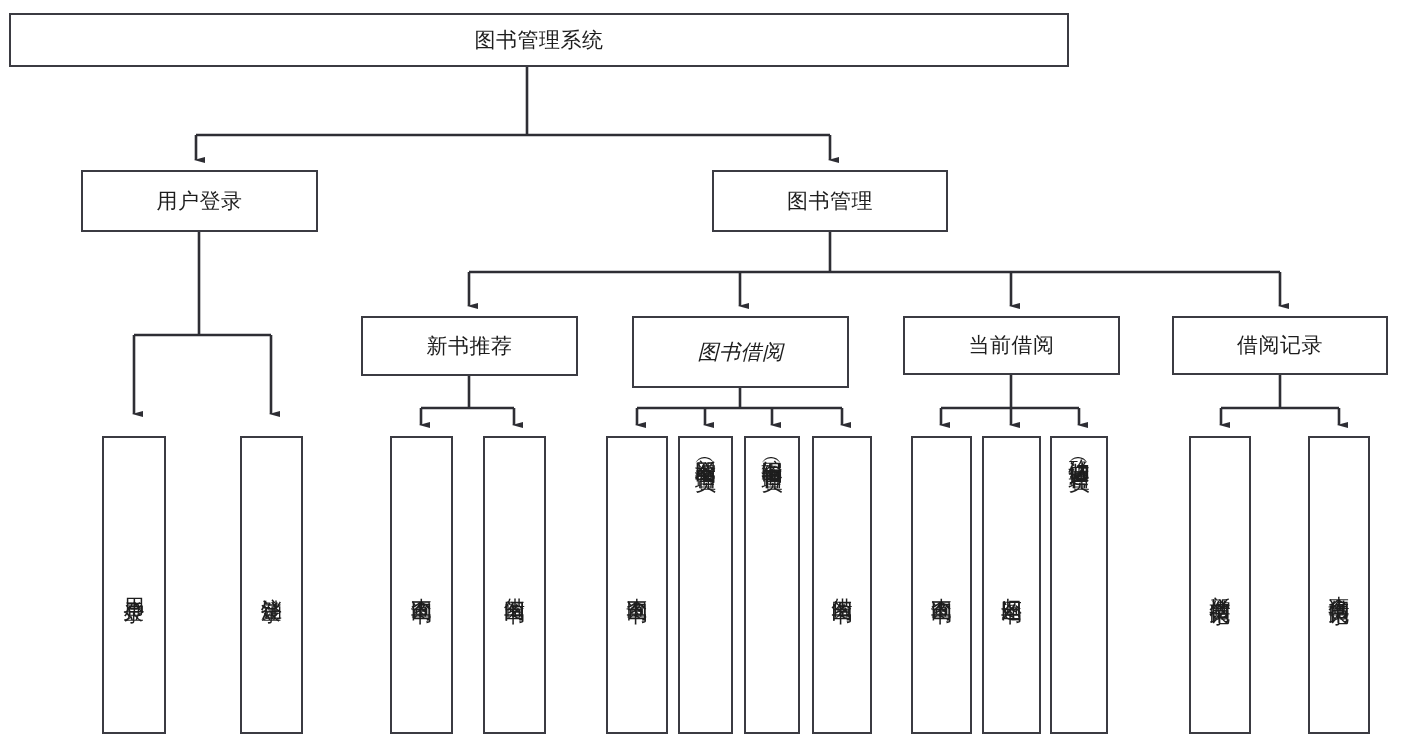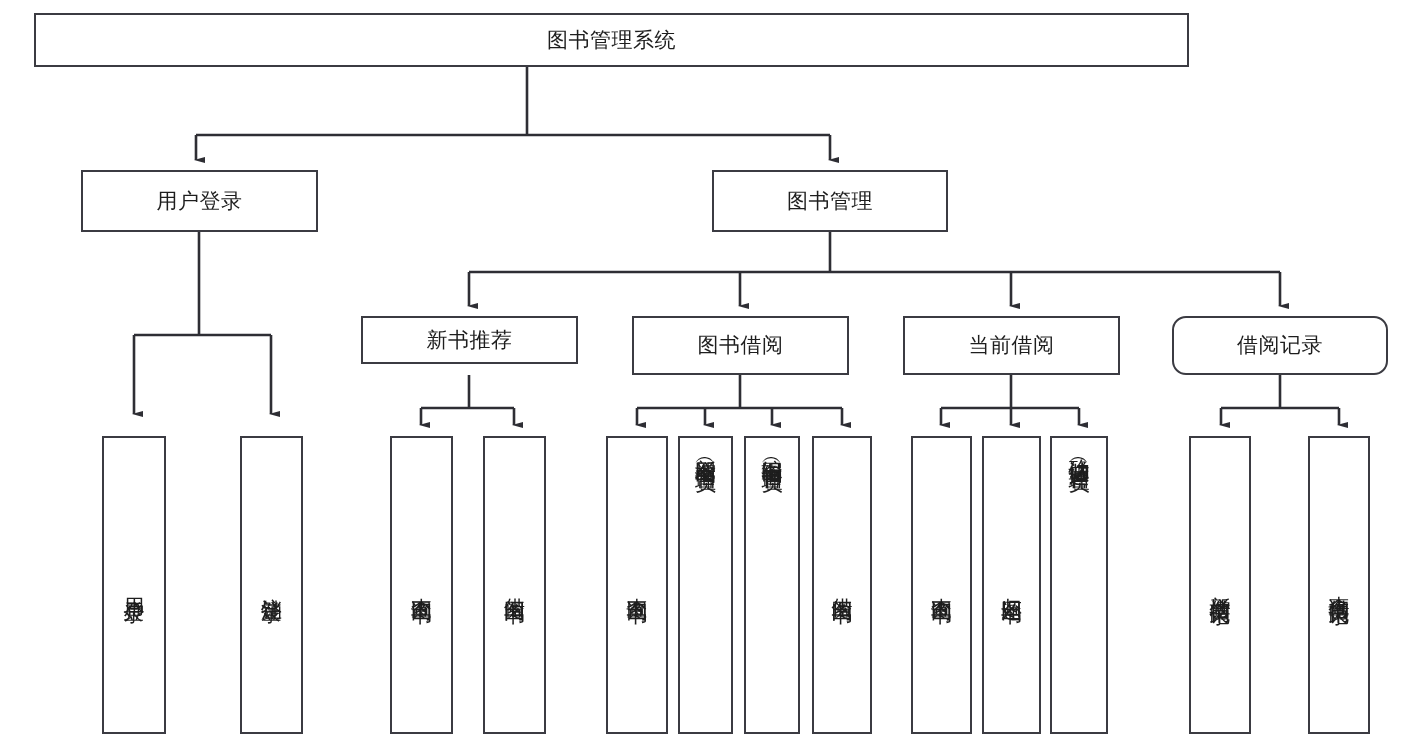--- a/index.html
+++ b/index.html
@@ -120,7 +120,7 @@
     </g>
   </svg>
 
-  <div class="node" style="left:34px; top:13px; width:1155px; height:54px;font-family:Liberation Serif, serif;">
+  <div class="node" style="left:9px; top:13px; width:1060px; height:54px;font-family:Liberation Serif, serif;">
     <span class="node-label">图书管理系统</span>
   </div>
 

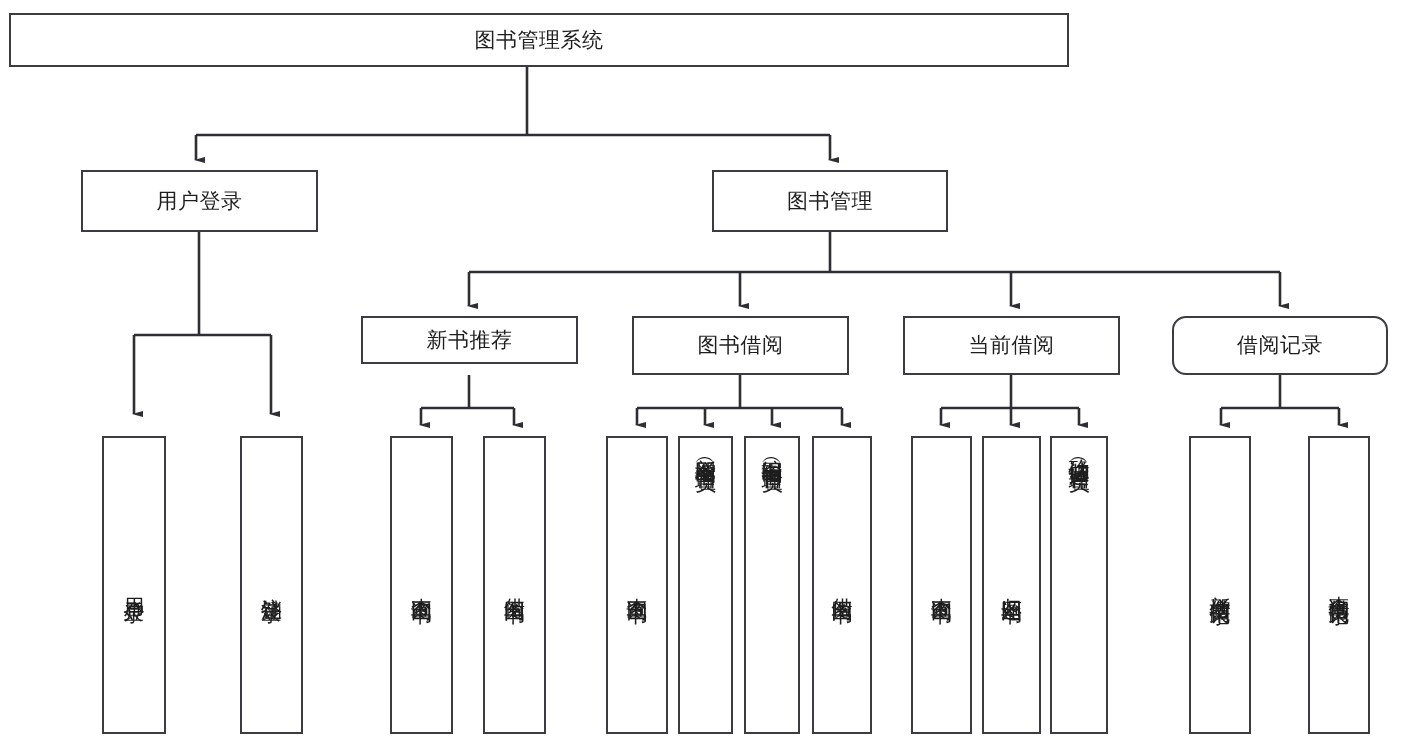--- a/index.html
+++ b/index.html
@@ -131,7 +131,7 @@
     <span class="node-label">图书管理</span>
   </div>
 
-  <div class="node" style="left:361px; top:316px; width:217px; height:48px;">
+  <div class="node" style="left:361px; top:316px; width:217px; height:60px;">
     <span class="node-label">新书推荐</span>
   </div>
   <div class="node" style="left:632px; top:316px; width:217px; height:59px;">

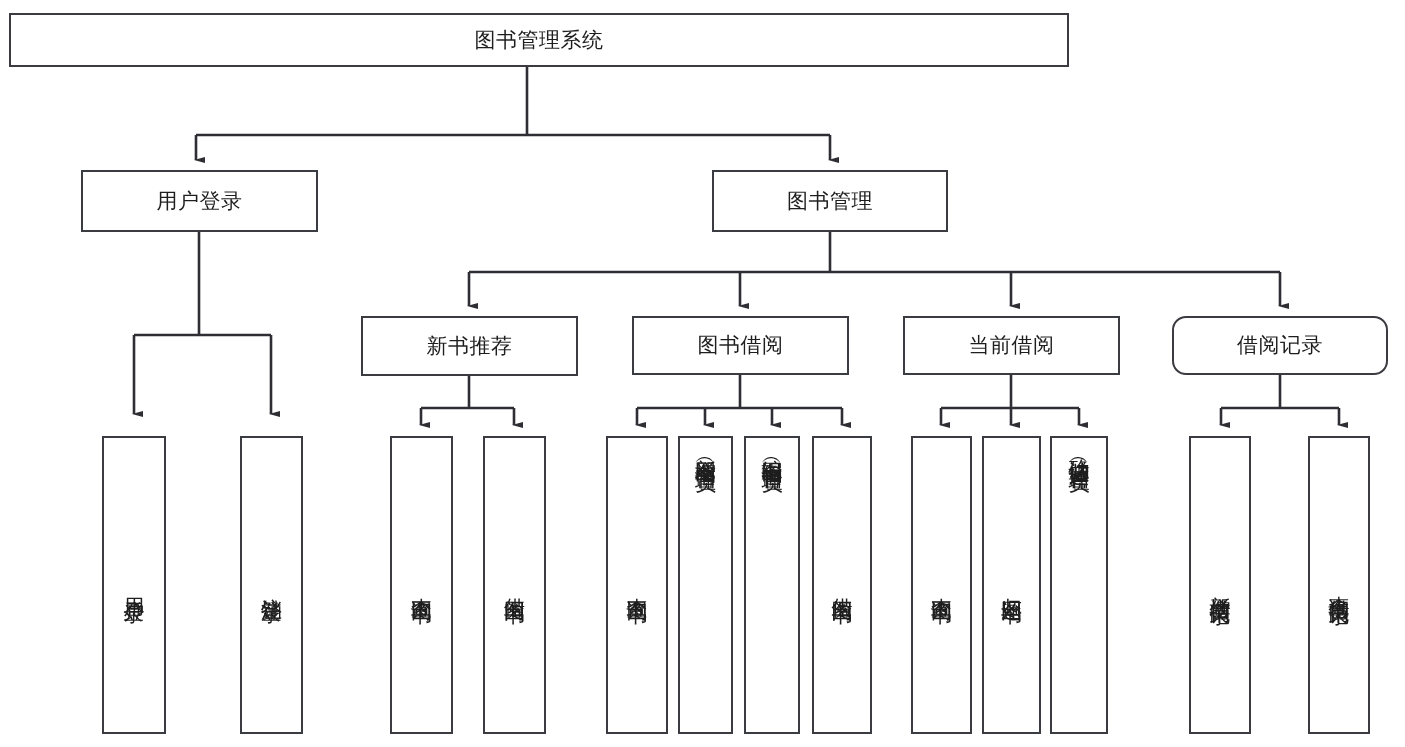--- a/index.html
+++ b/index.html
@@ -134,7 +134,7 @@
   <div class="node" style="left:361px; top:316px; width:217px; height:60px;">
     <span class="node-label">新书推荐</span>
   </div>
-  <div class="node" style="left:632px; top:316px; width:217px; height:59px;">
+  <div class="node" style="left:632px; top:316px; width:217px; height:72px;font-style:italic;">
     <span class="node-label">图书借阅</span>
   </div>
   <div class="node" style="left:903px; top:316px; width:217px; height:59px;align-items:center;">

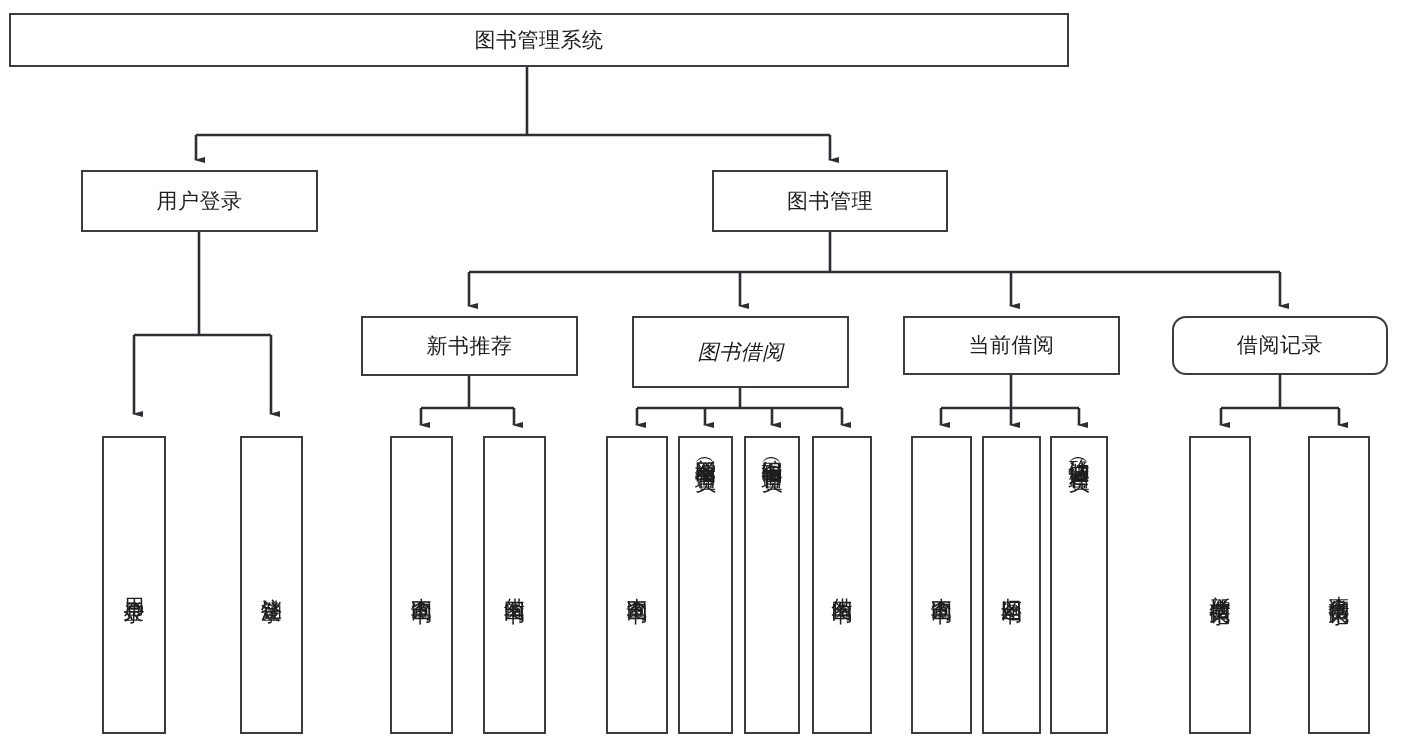--- a/index.html
+++ b/index.html
@@ -140,7 +140,7 @@
   <div class="node" style="left:903px; top:316px; width:217px; height:59px;align-items:center;">
     <span class="node-label">当前借阅</span>
   </div>
-  <div class="node" style="left:1172px; top:316px; width:216px; height:59px;border-radius:14px;">
+  <div class="node" style="left:1172px; top:316px; width:216px; height:59px;">
     <span class="node-label">借阅记录</span>
   </div>
 

